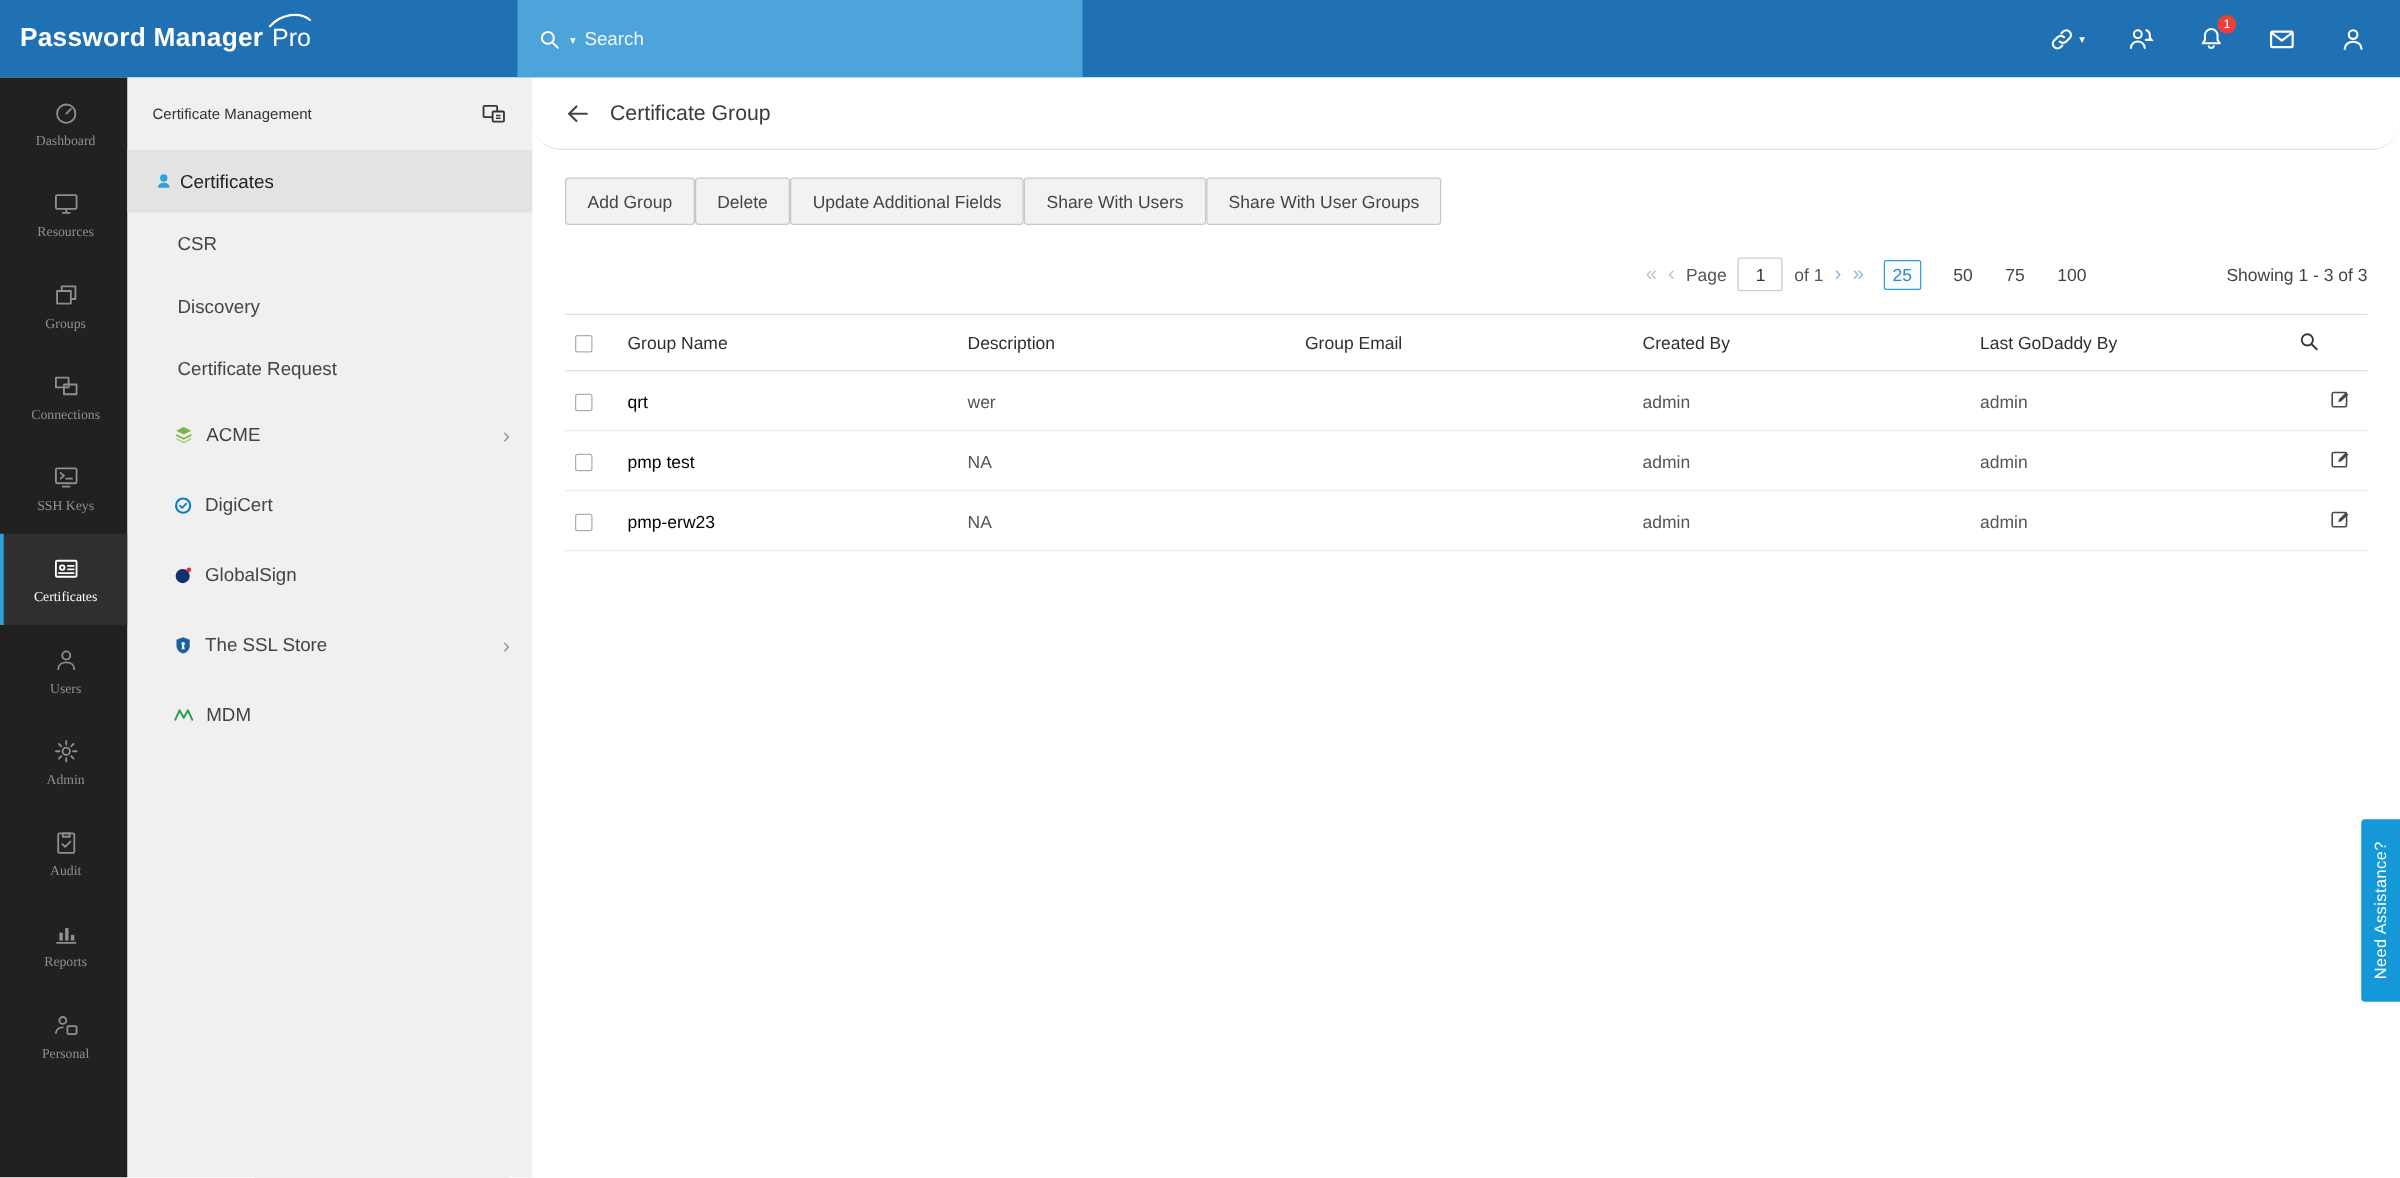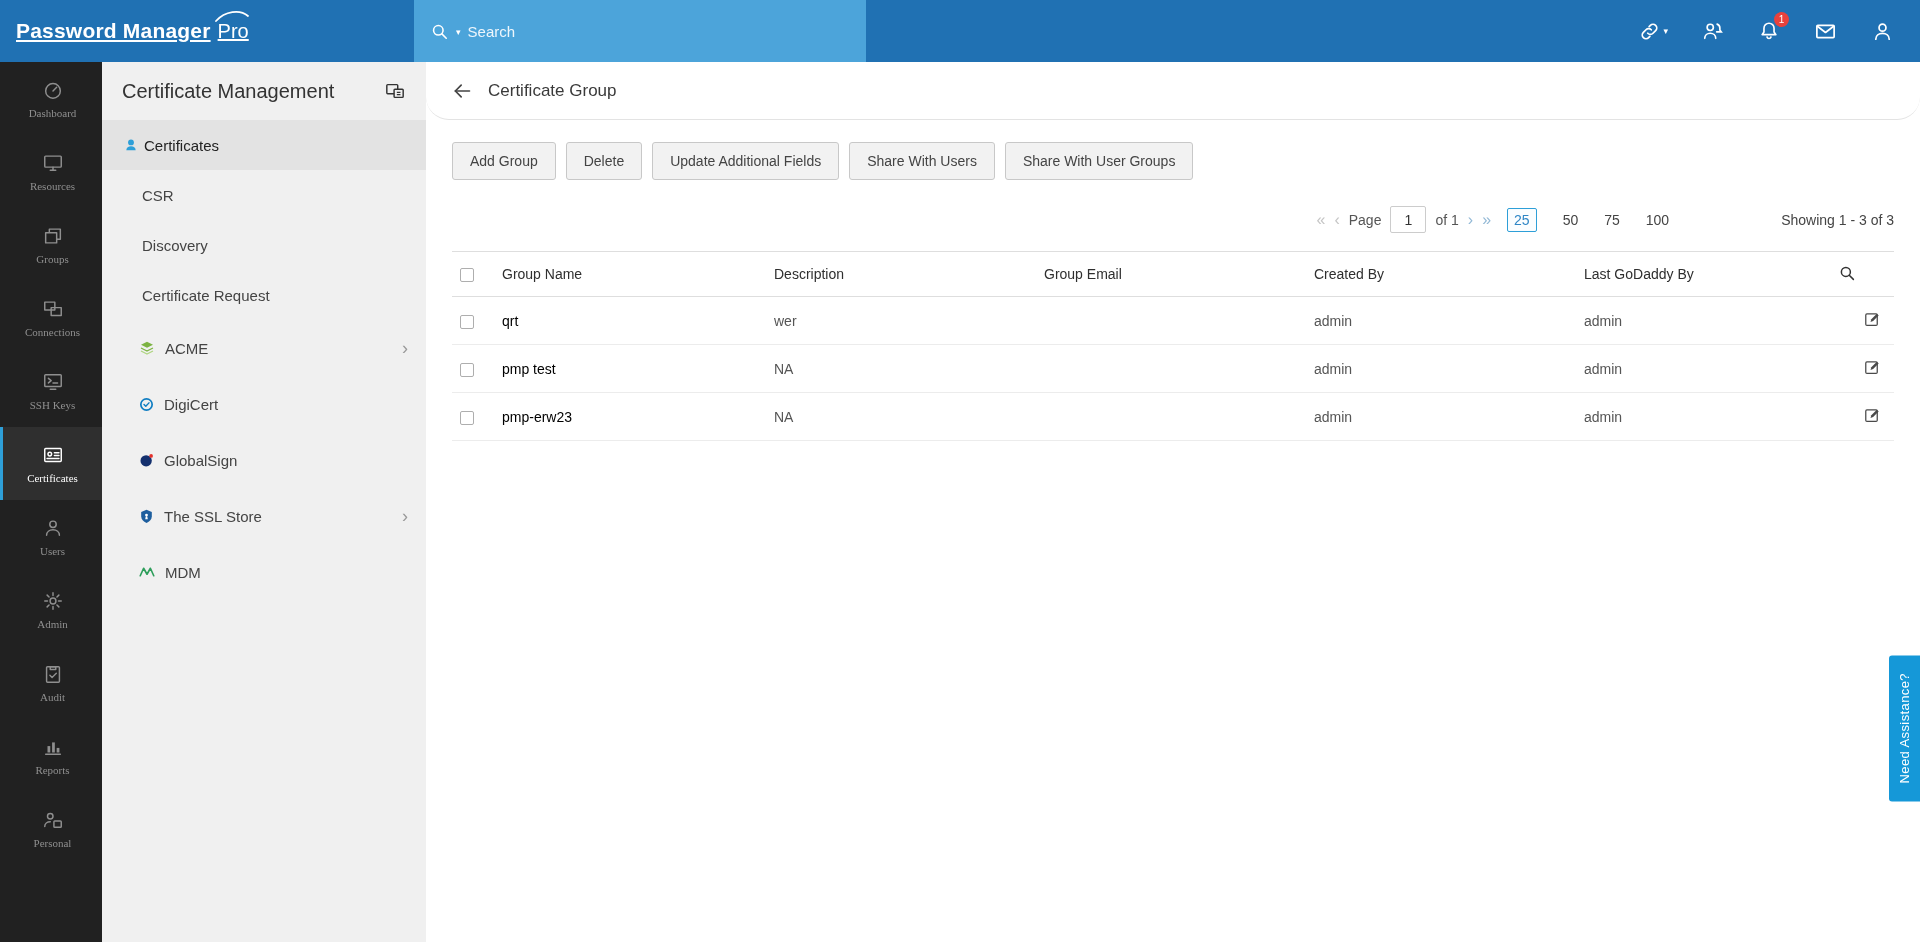--- a/index.html
+++ b/index.html
@@ -9,7 +9,7 @@
 
   
   .topbar { height: 62px; background: #2071b3; display: flex; align-items: stretch; }
-  .logo { width: 414px; display: flex; align-items: center; padding-left: 16px; color: #fff; cursor: pointer; text-decoration: underline; }
+  .logo { width: 414px; display: flex; align-items: center; padding-left: 16px; color: #fff; cursor: pointer; }
   .logo-main { font-size: 21px; font-weight: 700; letter-spacing: .2px; }
   .logo-pro { font-size: 20px; font-weight: 300; margin-left: 7px; position: relative; }
   .swoosh { position: absolute; top: -11px; left: -4px; }

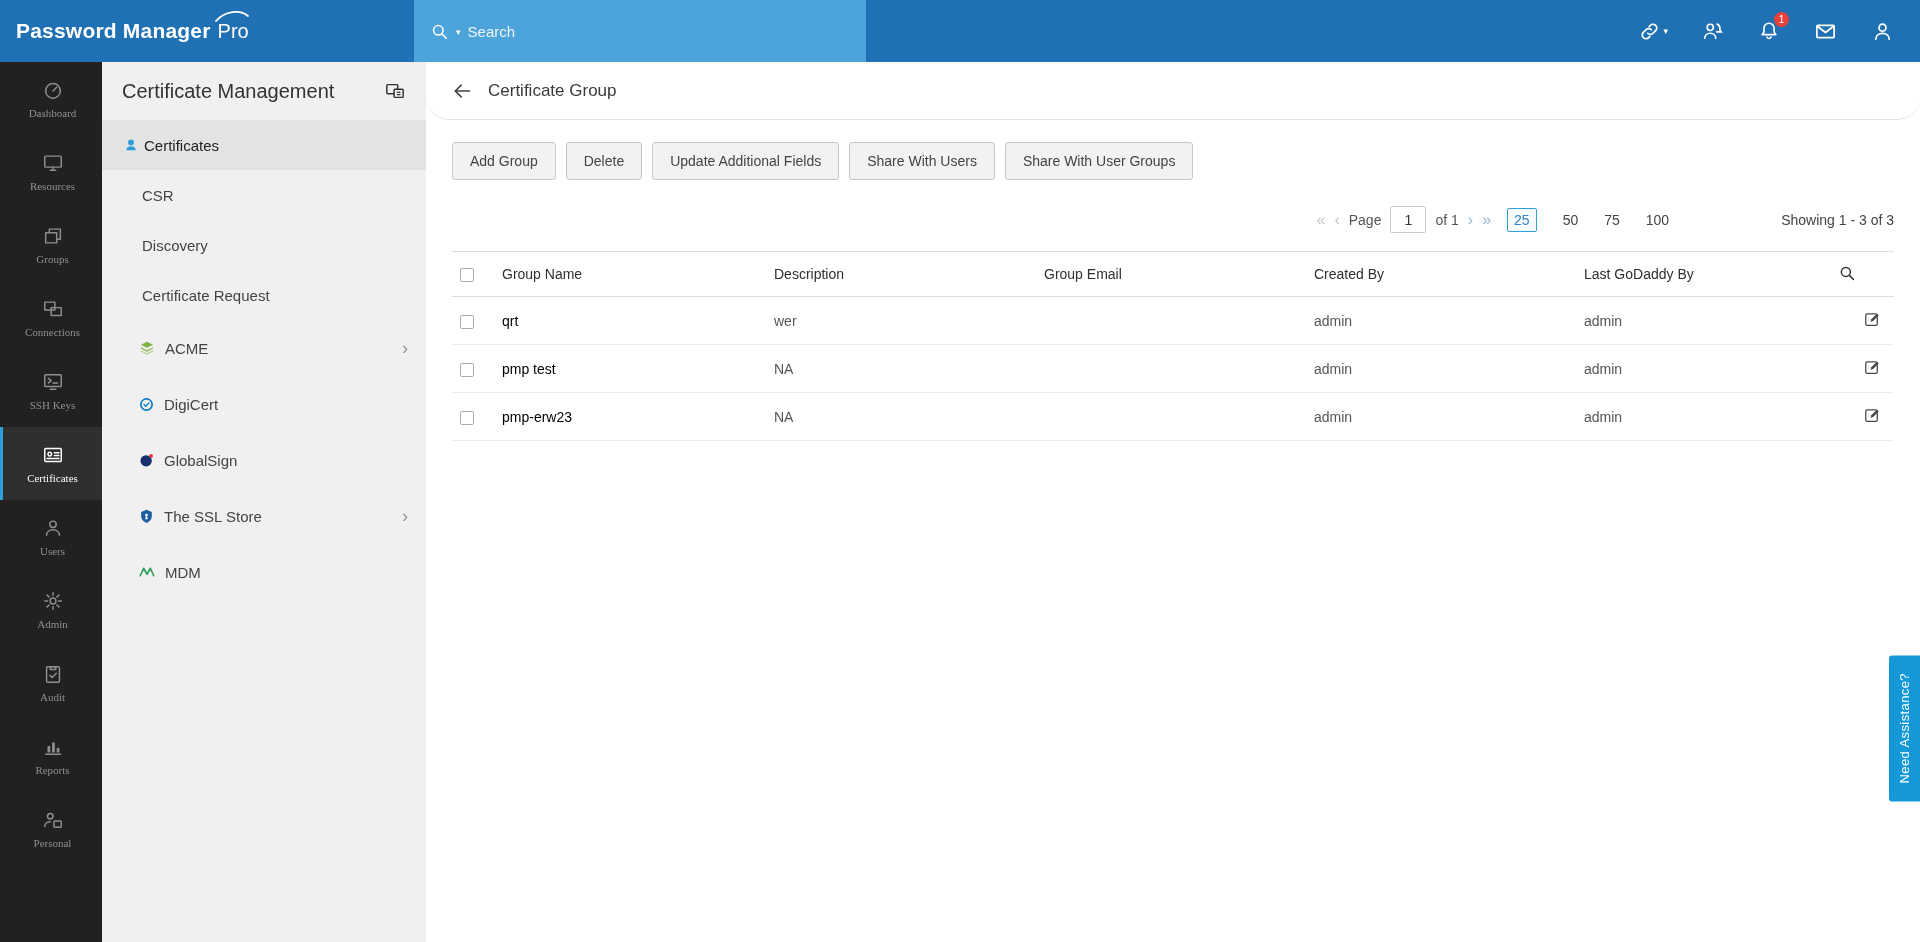--- a/index.html
+++ b/index.html
@@ -37,7 +37,7 @@
   
   .sidebar { width: 324px; background: #f0f0f0; flex-shrink: 0; display: flex; flex-direction: column; }
   .sidebar-head { height: 58px; display: flex; align-items: center; justify-content: space-between; padding: 0 20px 0 20px; }
-  .sidebar-title { font-size: 20px; color: #333; }
+  .sidebar-title { font-size: 12px; color: #333; }
   .switch-ico { color: #333; cursor: pointer; }
   .side-item { height: 50px; display: flex; align-items: center; font-size: 15px; color: #444; cursor: pointer; padding-right: 18px; }
   .side-item.plain { padding-left: 40px; }

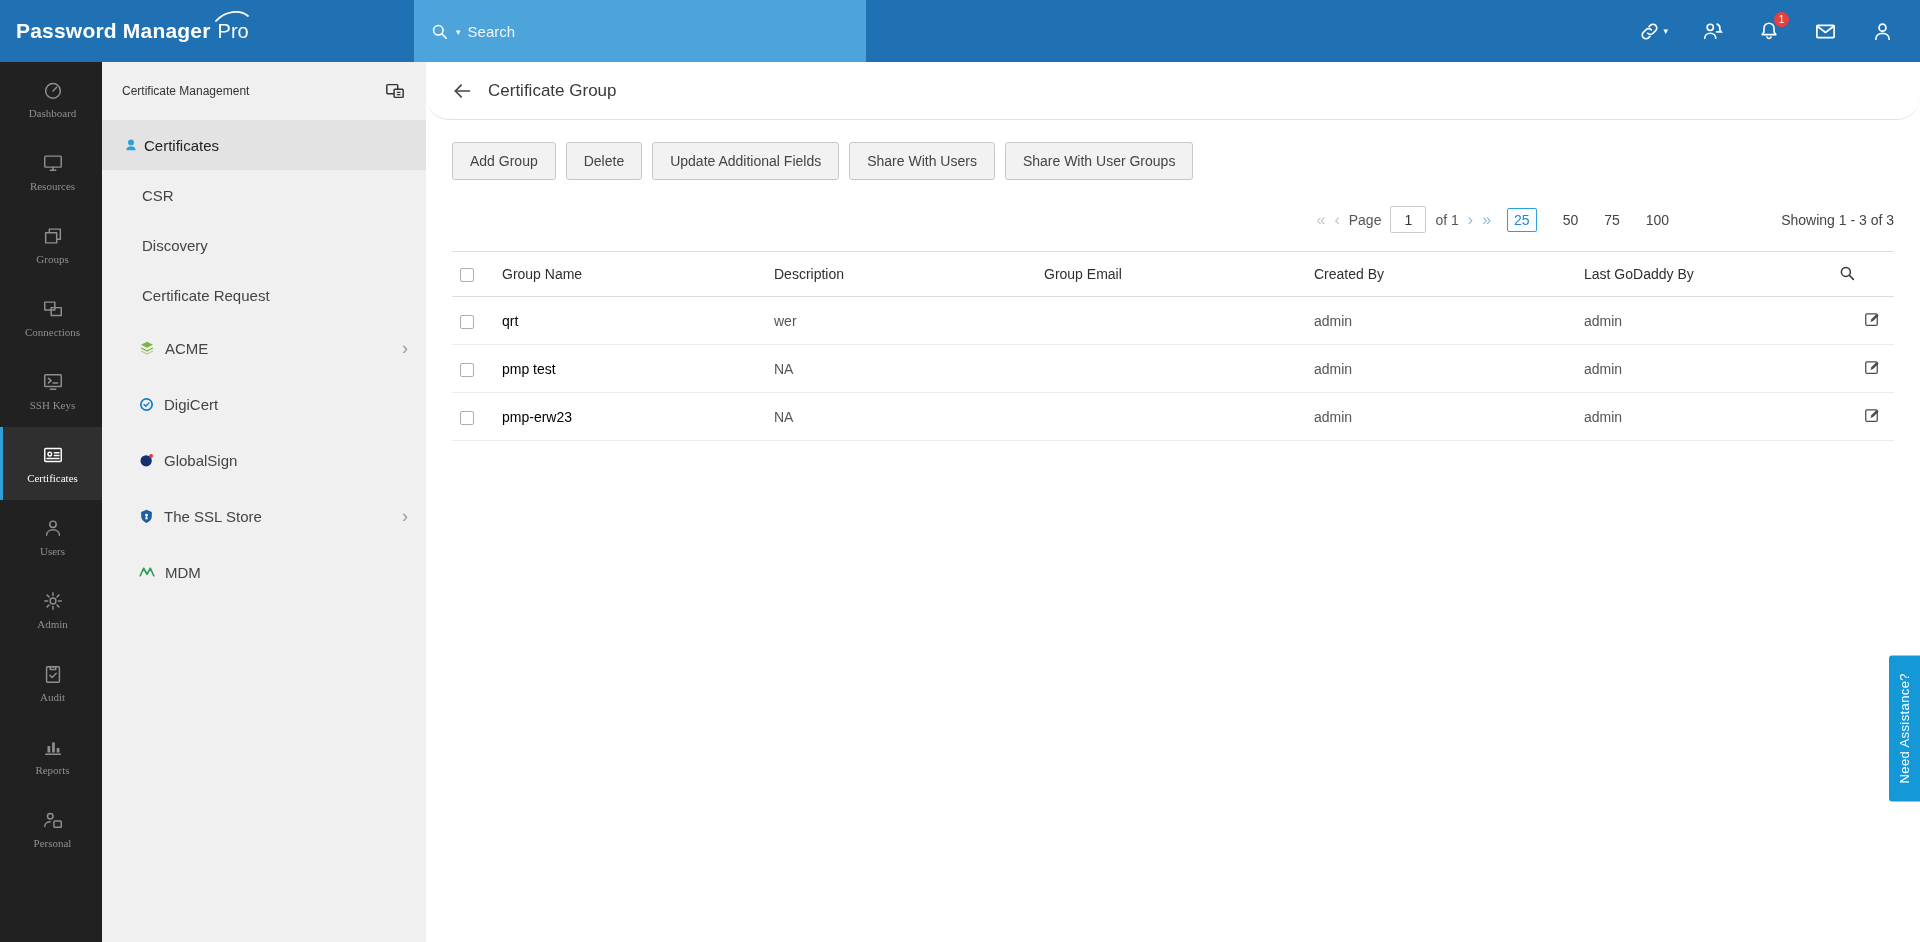--- a/index.html
+++ b/index.html
@@ -54,7 +54,7 @@
   .main-title { font-size: 17px; font-weight: 400; color: #3a3a3a; }
   .content { padding: 22px 26px 0 26px; flex: 1; }
 
-  .toolbar { display: flex; gap: 10px; }
+  .toolbar { display: flex; }
   .btn { background: #f2f2f2; border: 1px solid #c8c8c8; border-radius: 3px; padding: 10px 17px;
          font-size: 14px; color: #444; cursor: pointer; font-family: "Liberation Sans", sans-serif; }
 

